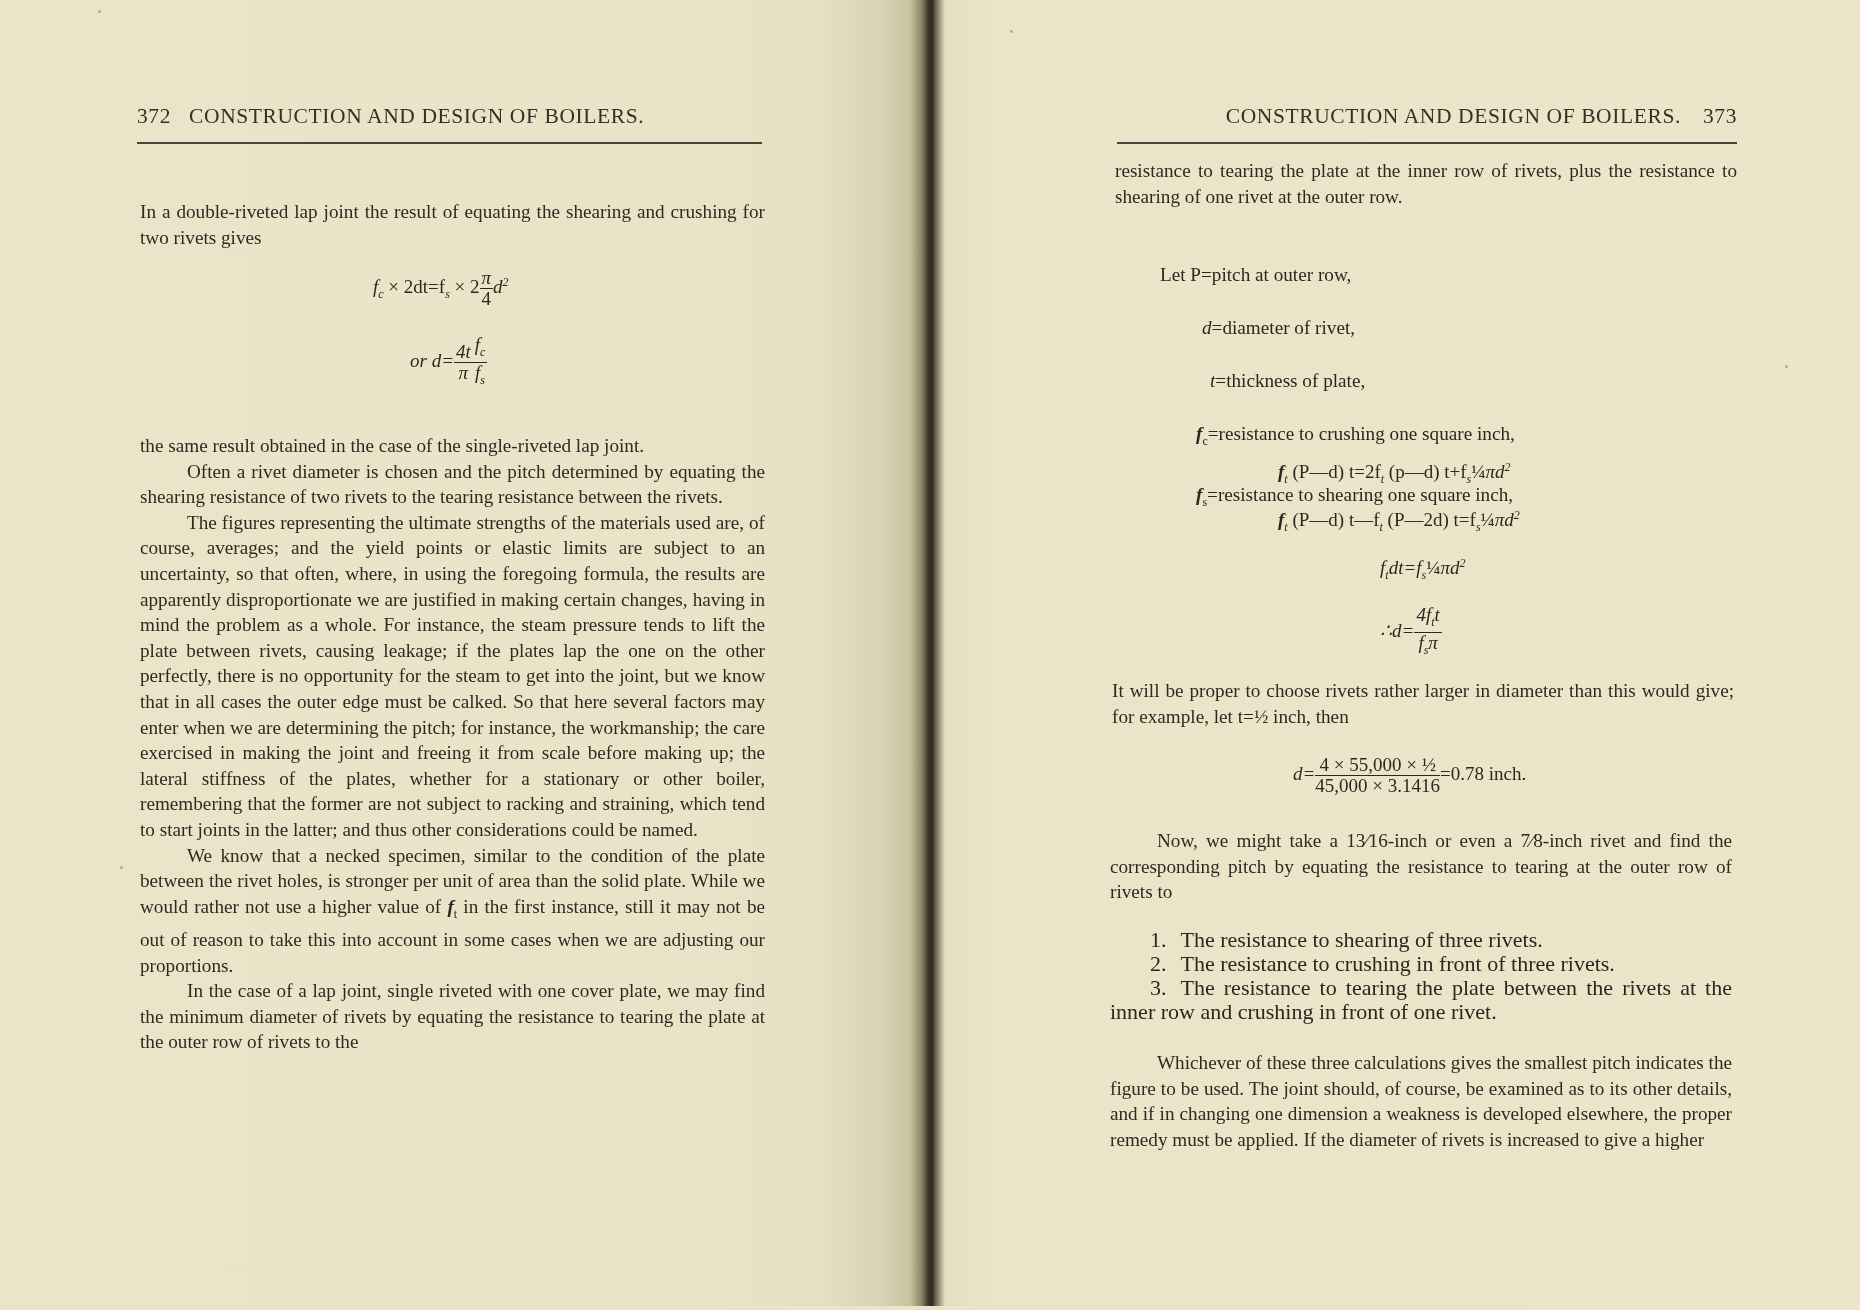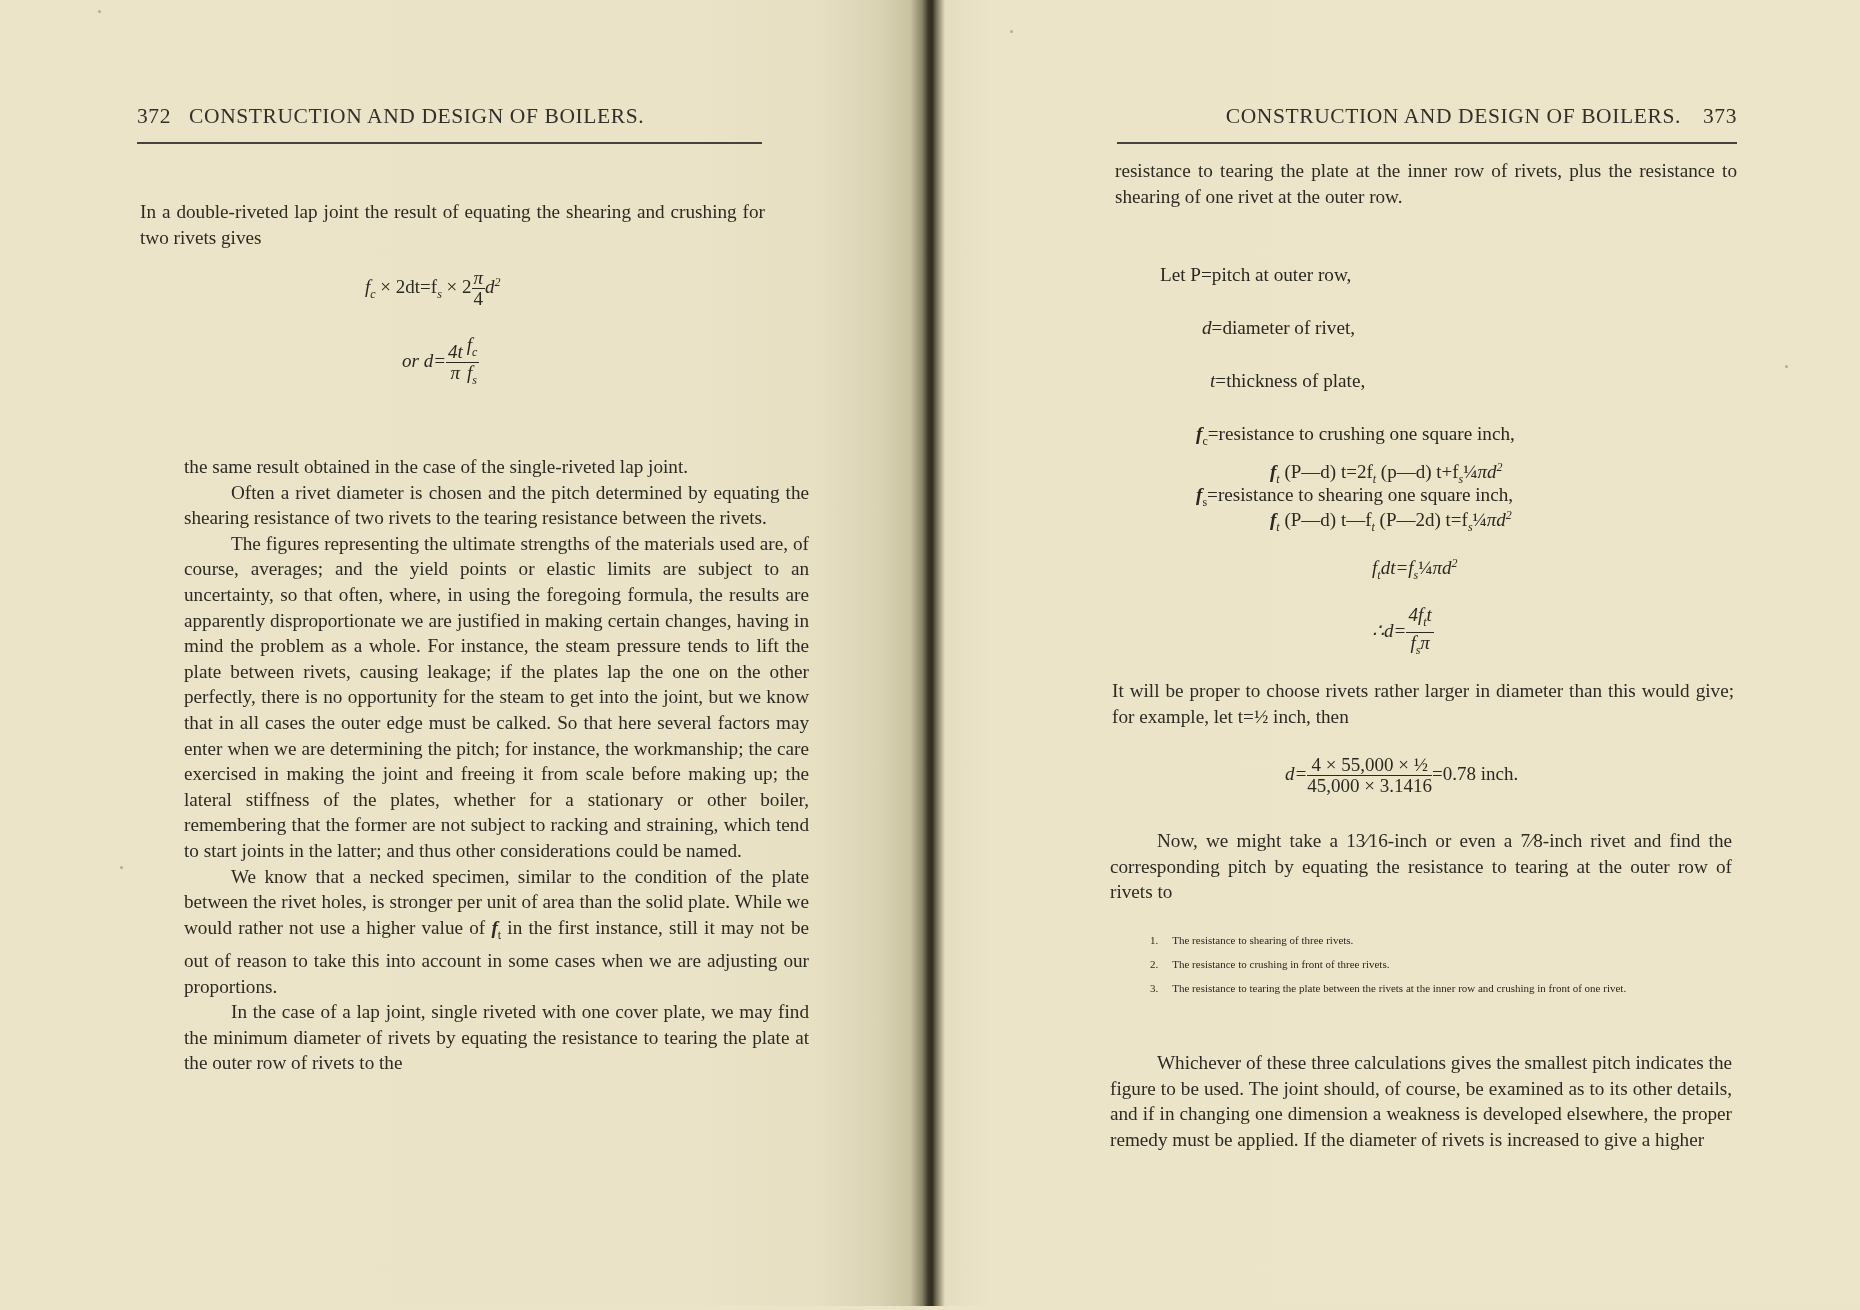--- a/index.html
+++ b/index.html
@@ -42,7 +42,7 @@
   .indent { text-indent: 47px; }
   .bold { font-weight: bold; }
 
-  .eq { position: absolute; font-style: italic; font-size: 19px; color: #2b2820; white-space: nowrap; }
+  .eq { position: absolute; font-style: italic; font-size: 19px; color: #2b2820; white-space: nowrap; margin-left: 8px; }
   .frac { display: inline-block; vertical-align: middle; text-align: center; font-style: italic; }
   .frac .num { display: block; border-bottom: 1.4px solid #2b2820; padding: 0 2px; line-height: 20px; }
   .frac .den { display: block; line-height: 20px; }

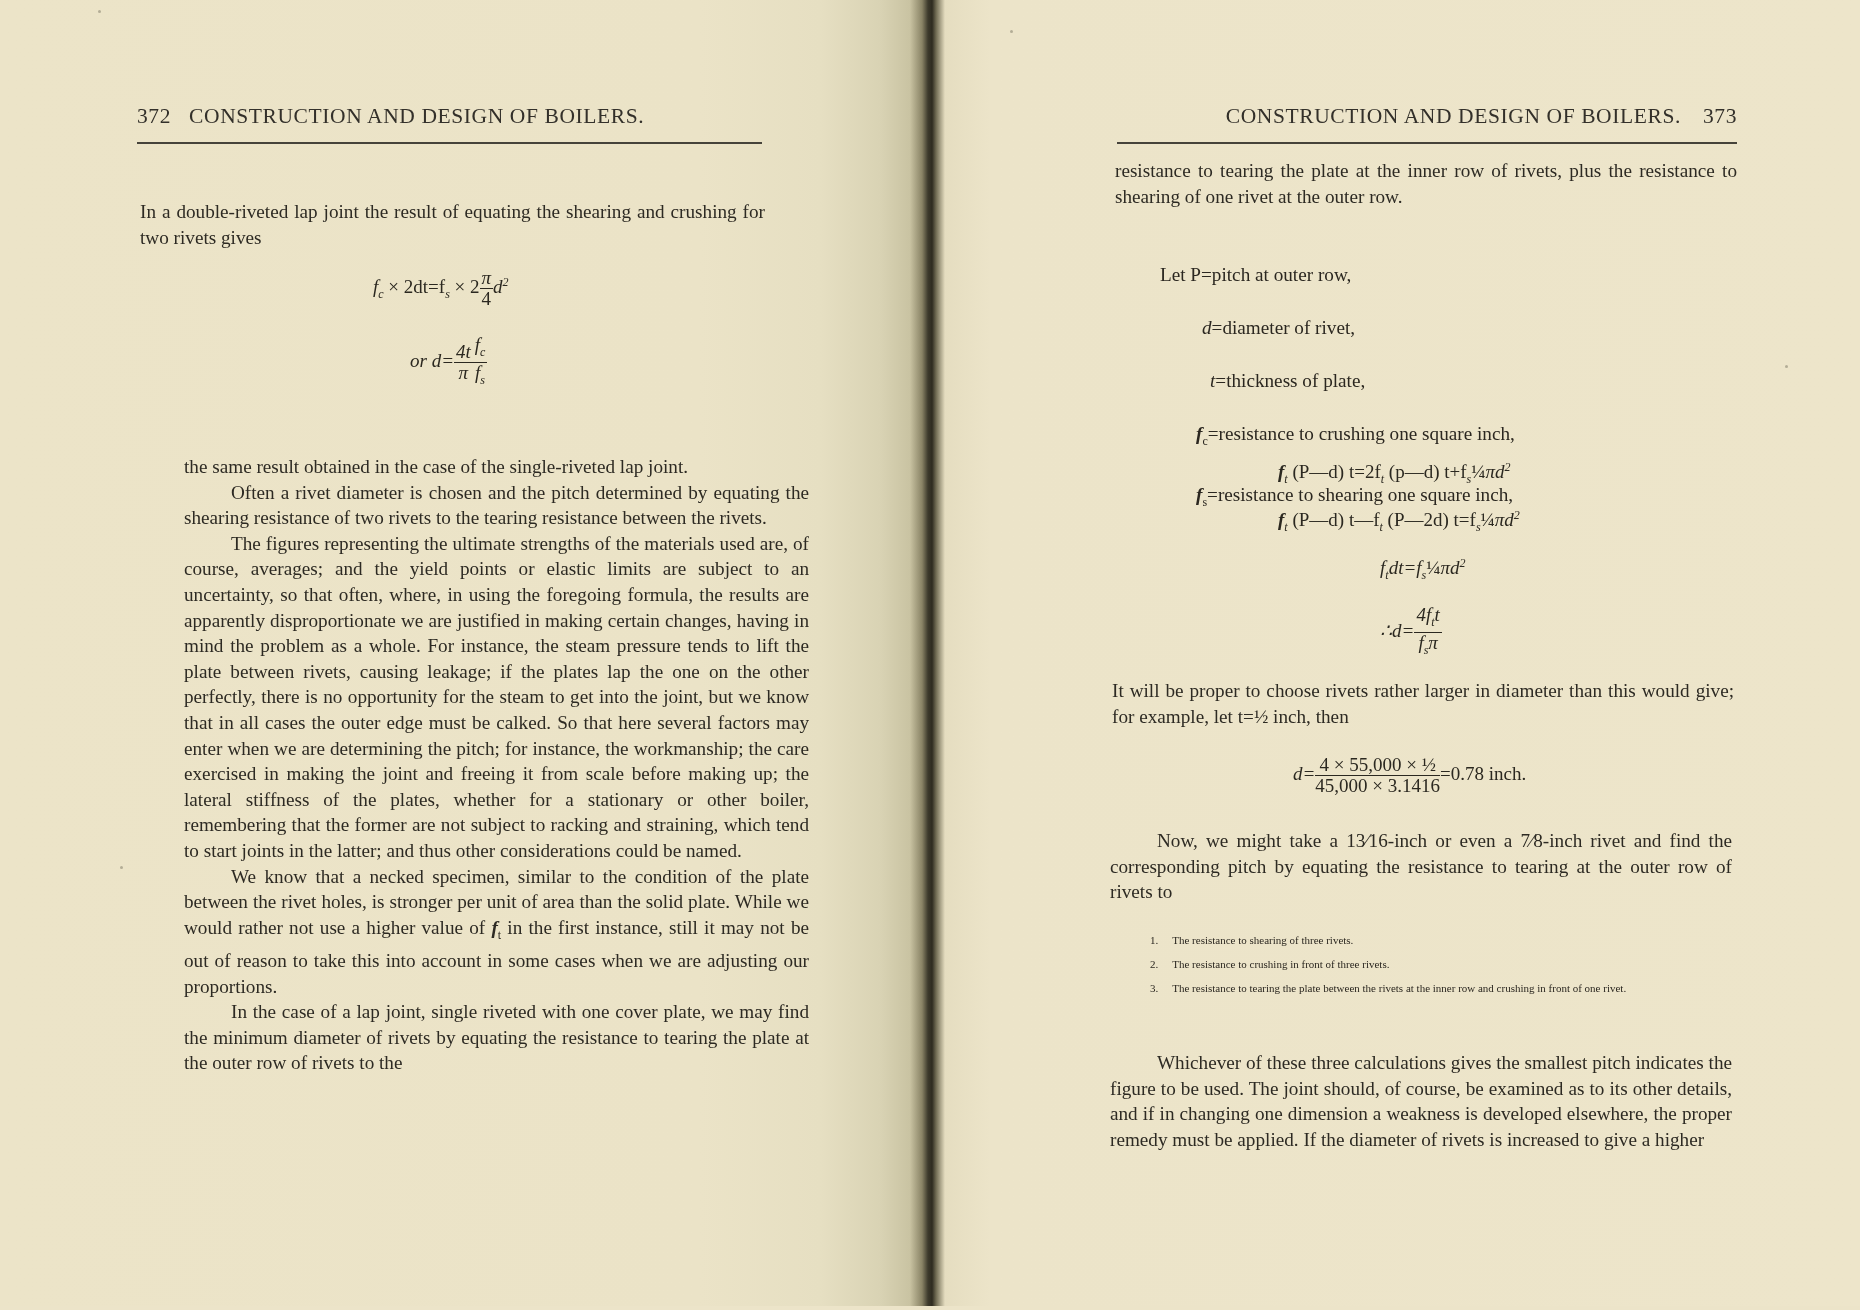--- a/index.html
+++ b/index.html
@@ -85,7 +85,7 @@
       <span>or d=</span><span class="frac"><span class="num">4t</span><span class="den">π</span></span><span class="frac"><span class="num"><span>f</span><sub>c</sub></span><span class="den"><span>f</span><sub>s</sub></span></span>
     </div>
 
-    <div class="text" style="top:454px;margin-left:44px;">
+    <div class="text" style="top:433px;">
       <p>the same result obtained in the case of the single-riveted lap joint.</p>
       <p class="indent">Often a rivet diameter is chosen and the pitch determined by equating the shearing resistance of two rivets to the tearing resistance between the rivets.</p>
       <p class="indent">The figures representing the ultimate strengths of the materials used are, of course, averages; and the yield points or elastic limits are subject to an uncertainty, so that often, where, in using the foregoing formula, the results are apparently disproportionate we are justified in making certain changes, having in mind the problem as a whole. For instance, the steam pressure tends to lift the plate between rivets, causing leakage; if the plates lap the one on the other perfectly, there is no opportunity for the steam to get into the joint, but we know that in all cases the outer edge must be calked. So that here several factors may enter when we are determining the pitch; for instance, the workmanship; the care exercised in making the joint and freeing it from scale before making up; the lateral stiffness of the plates, whether for a stationary or other boiler, remembering that the former are not subject to racking and straining, which tend to start joints in the latter; and thus other considerations could be named.</p>

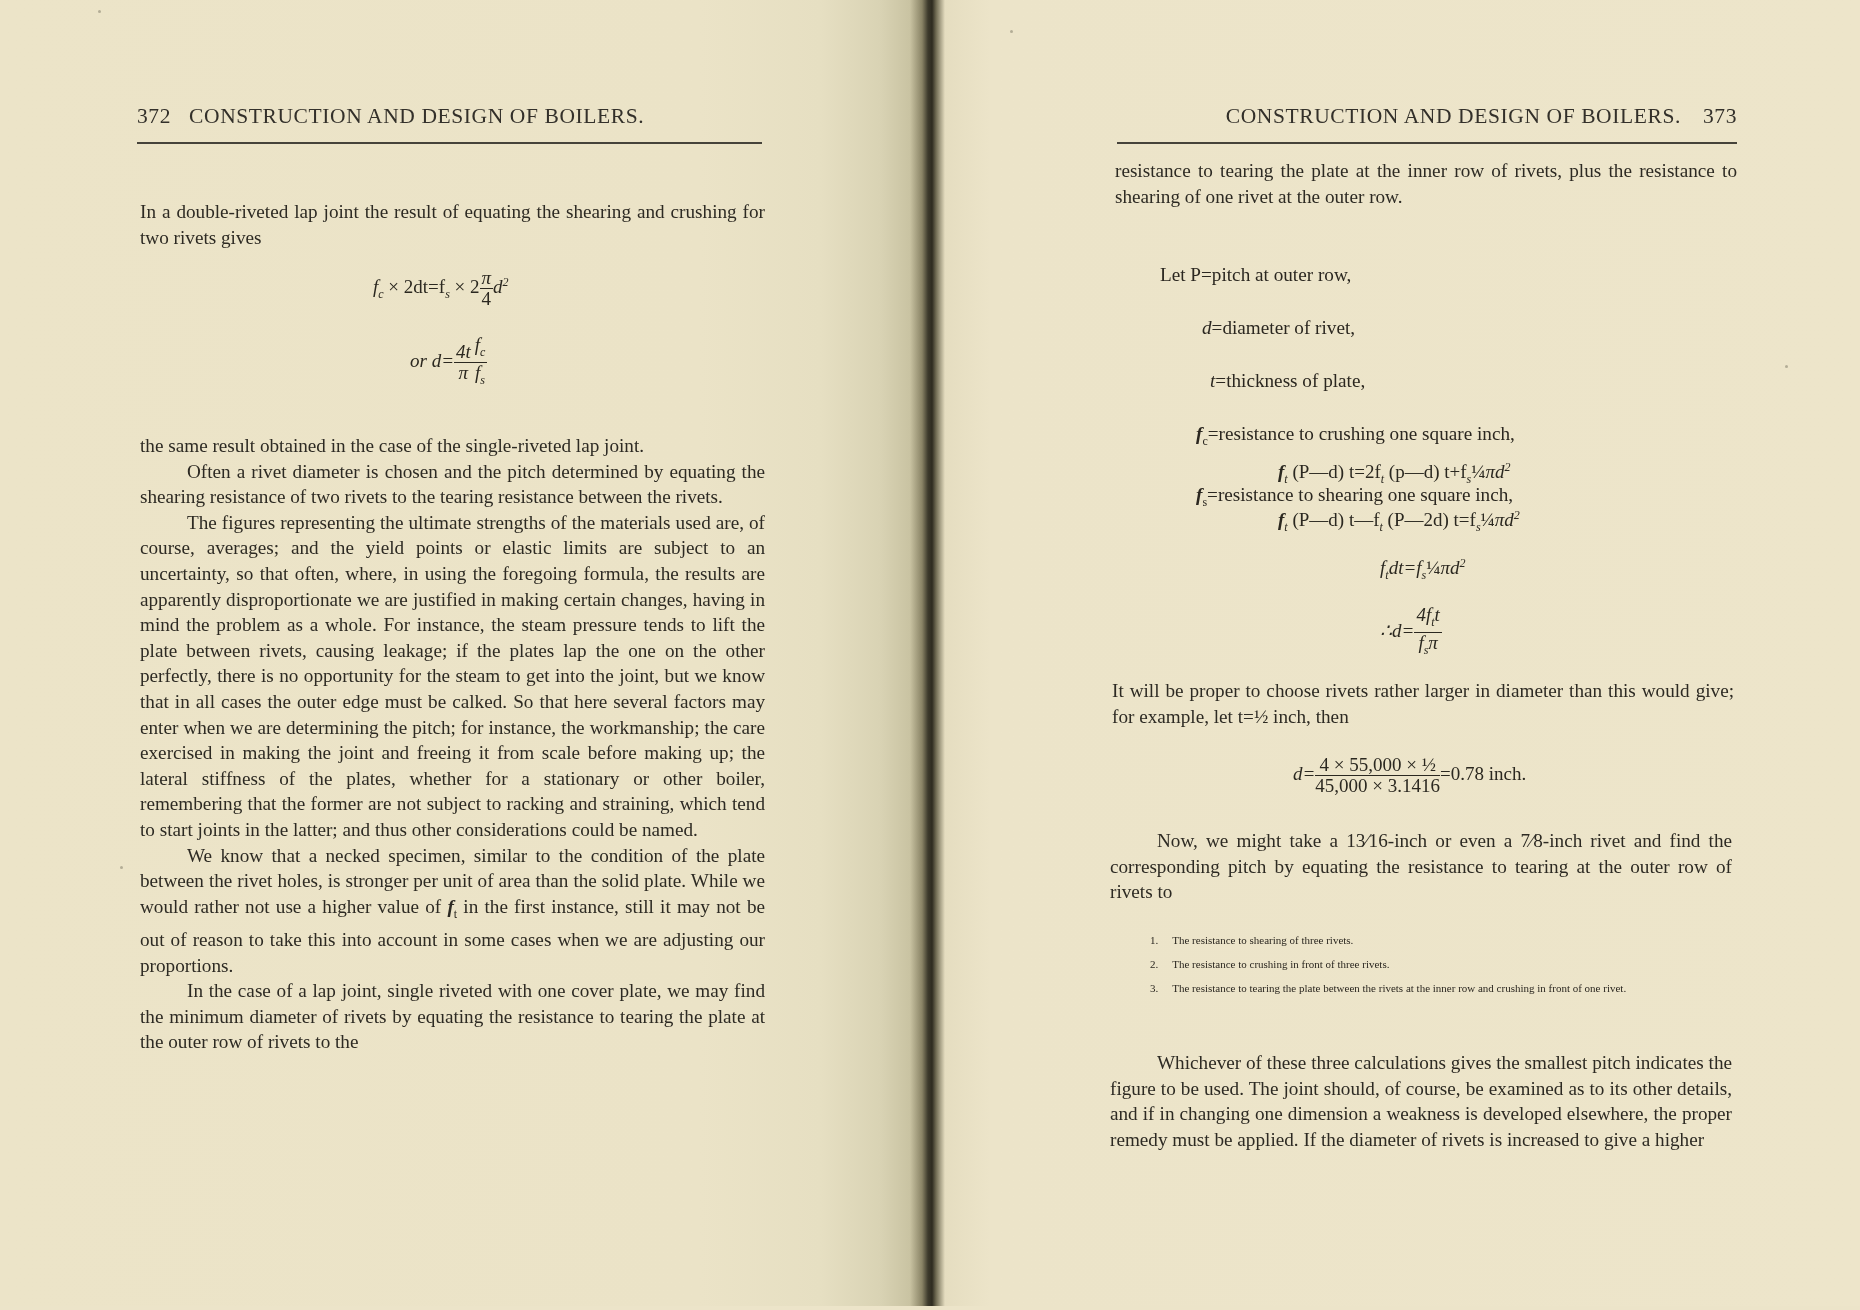--- a/index.html
+++ b/index.html
@@ -53,7 +53,7 @@
   .defs { position: absolute; left: 1160px; top: 234px; font-size: 19.2px; line-height: 25px; }
   .defs .row { white-space: nowrap; margin-top: 28px; }
 
-  .list { position: absolute; left: 1110px; top: 928px; width: 622px; font-size: 11px; line-height: 24px; text-align: justify; }
+  .list { position: absolute; left: 1110px; top: 928px; width: 622px; font-size: 22px; line-height: 24px; text-align: justify; }
   .list p { margin: 0; }
   .list .li { text-indent: 40px; }
   .list .n { margin-right: 14px; }

